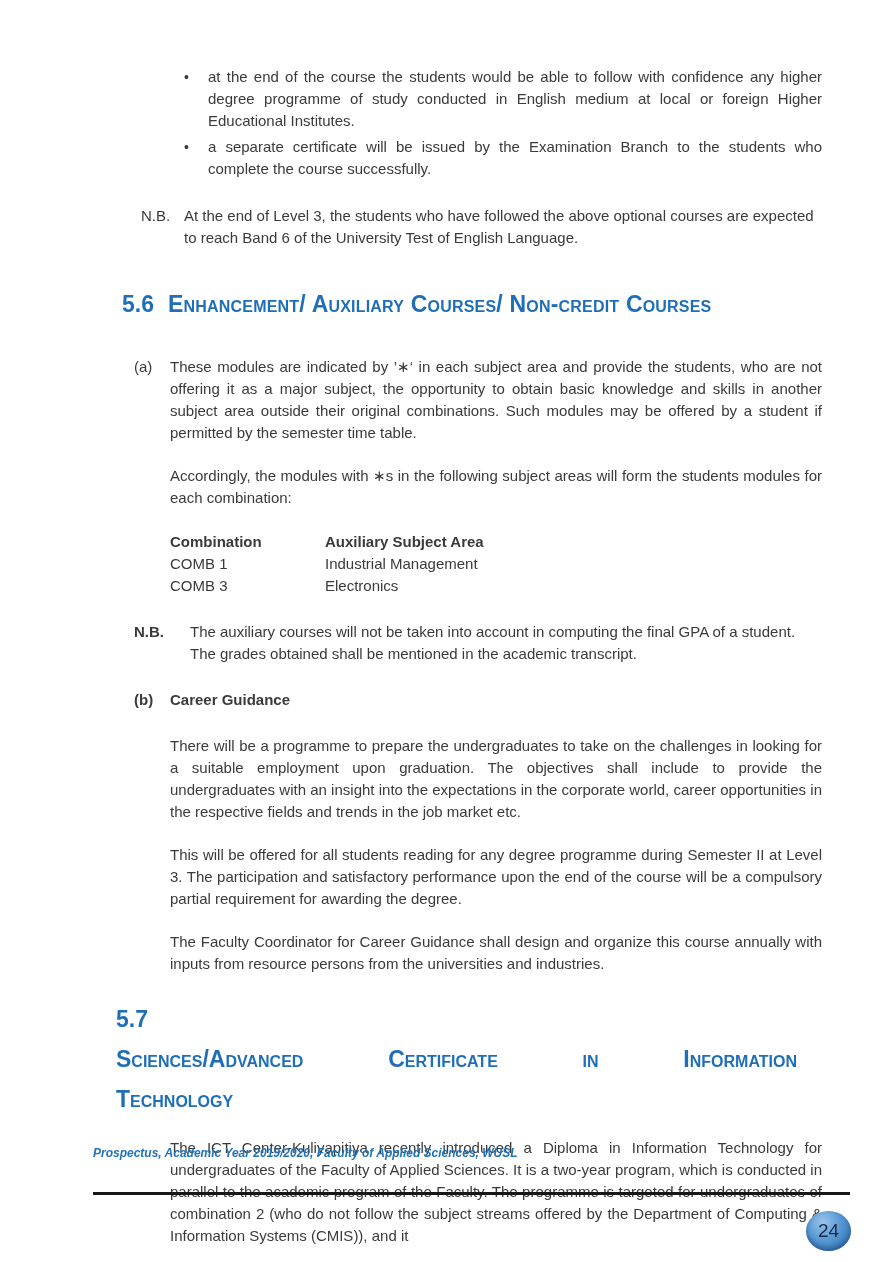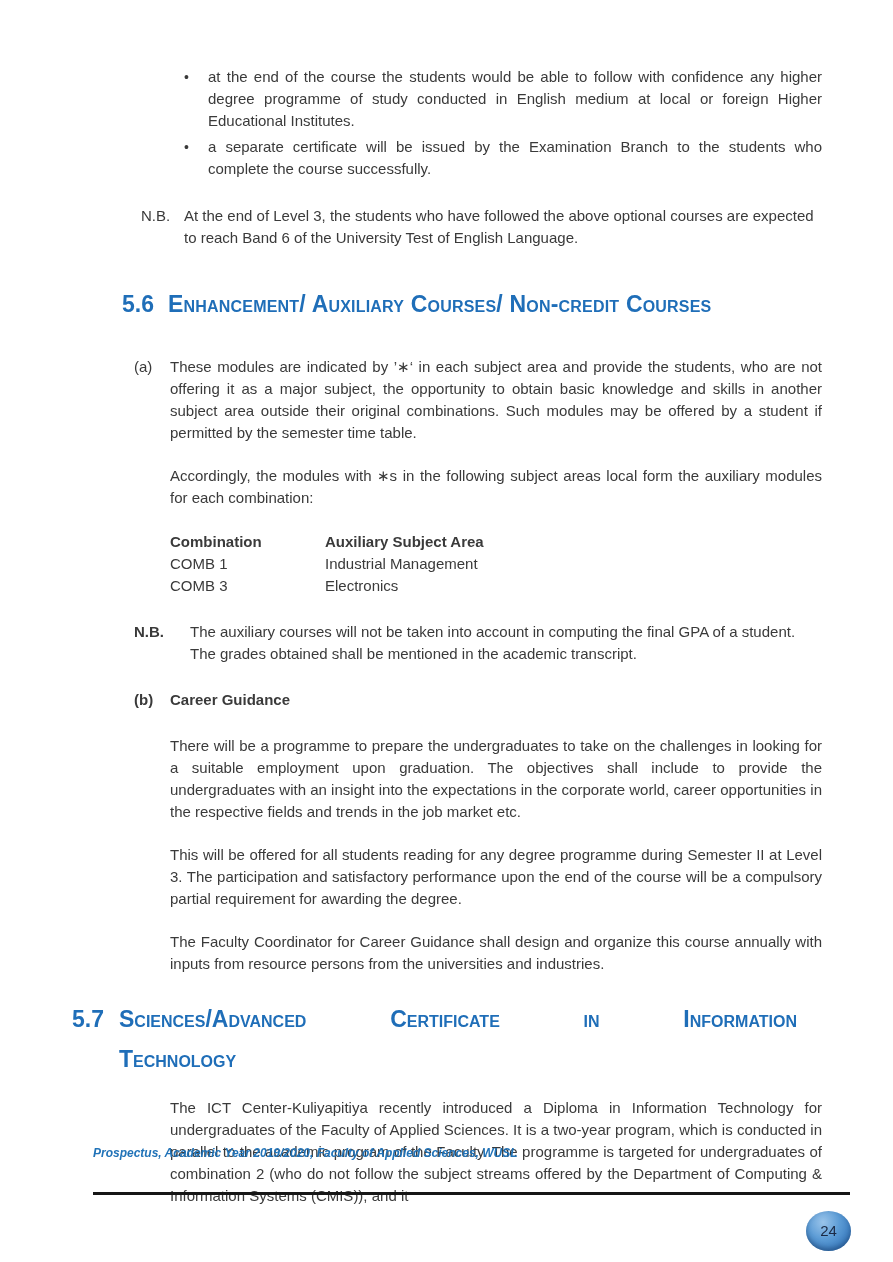--- a/index.html
+++ b/index.html
@@ -109,7 +109,7 @@
     <span class="item-text">These modules are indicated by ’∗‘ in each subject area and provide the students, who are not offering it as a major subject, the opportunity to obtain basic knowledge and skills in another subject area outside their original combinations.  Such modules may be offered by a student if permitted by the semester time table.</span>
   </div>
 
-  <div class="para-plain">Accordingly, the modules with ∗s in the following subject areas local form the auxiliary modules for each combination:</div>
+  <div class="para-plain">Accordingly, the modules with ∗s in the following subject areas will form the students modules for each combination:</div>
 
   <table class="combo-table">
     <tbody>

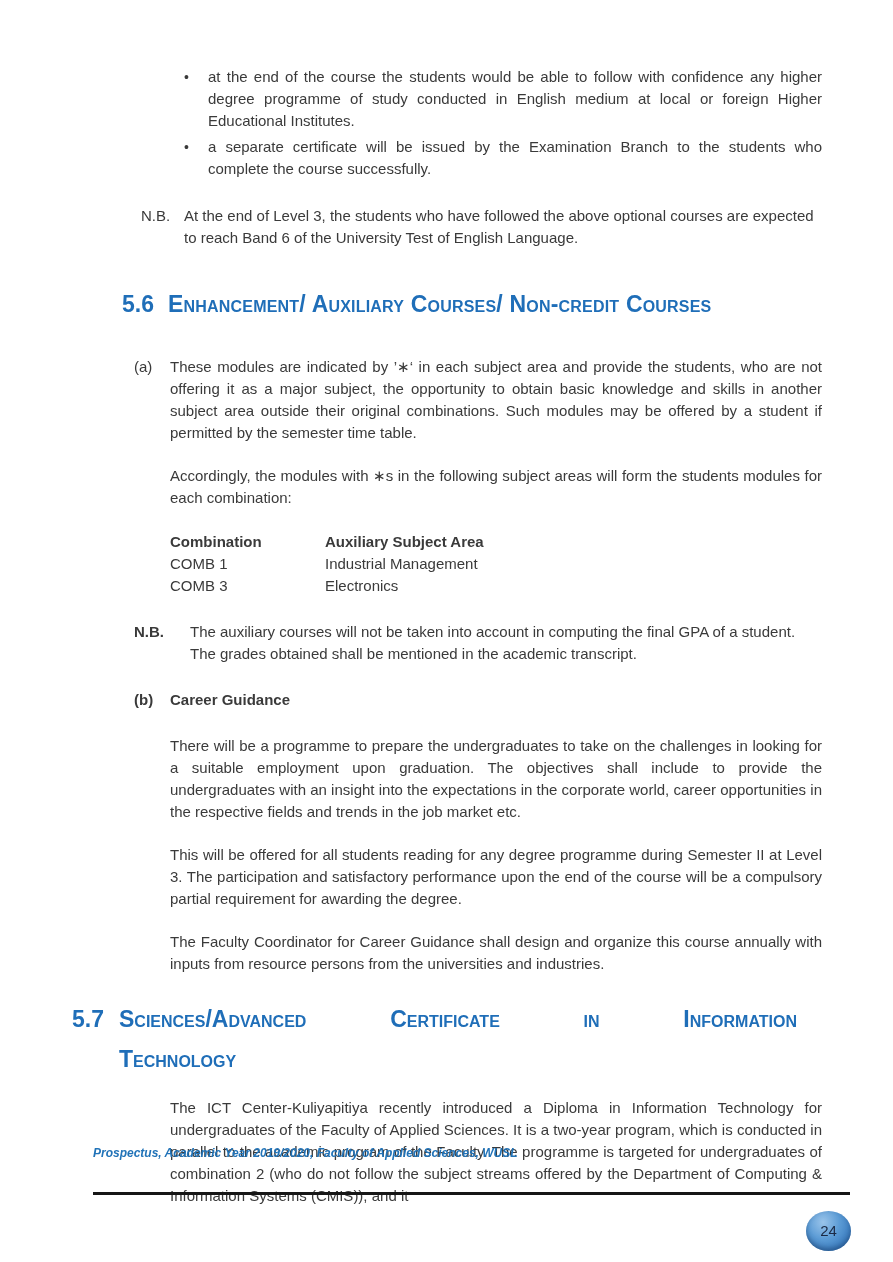--- a/index.html
+++ b/index.html
@@ -39,7 +39,7 @@
   .h56 .sec-num { width:46px; flex:none; }
   .h56 .sec-title { flex:1; letter-spacing:0.2px; }
 
-  .h57 { display:flex; margin:24px 96px 0 72px; line-height:40px; }
+  .h57 { display:flex; margin:24px 96px 0 116px; line-height:40px;flex-direction:column; }
   .h57 .sec-num { width:47px; flex:none; }
   .h57 .sec-lines { flex:1; }
   .h57 .sec-line1 { display:flex; justify-content:space-between; }

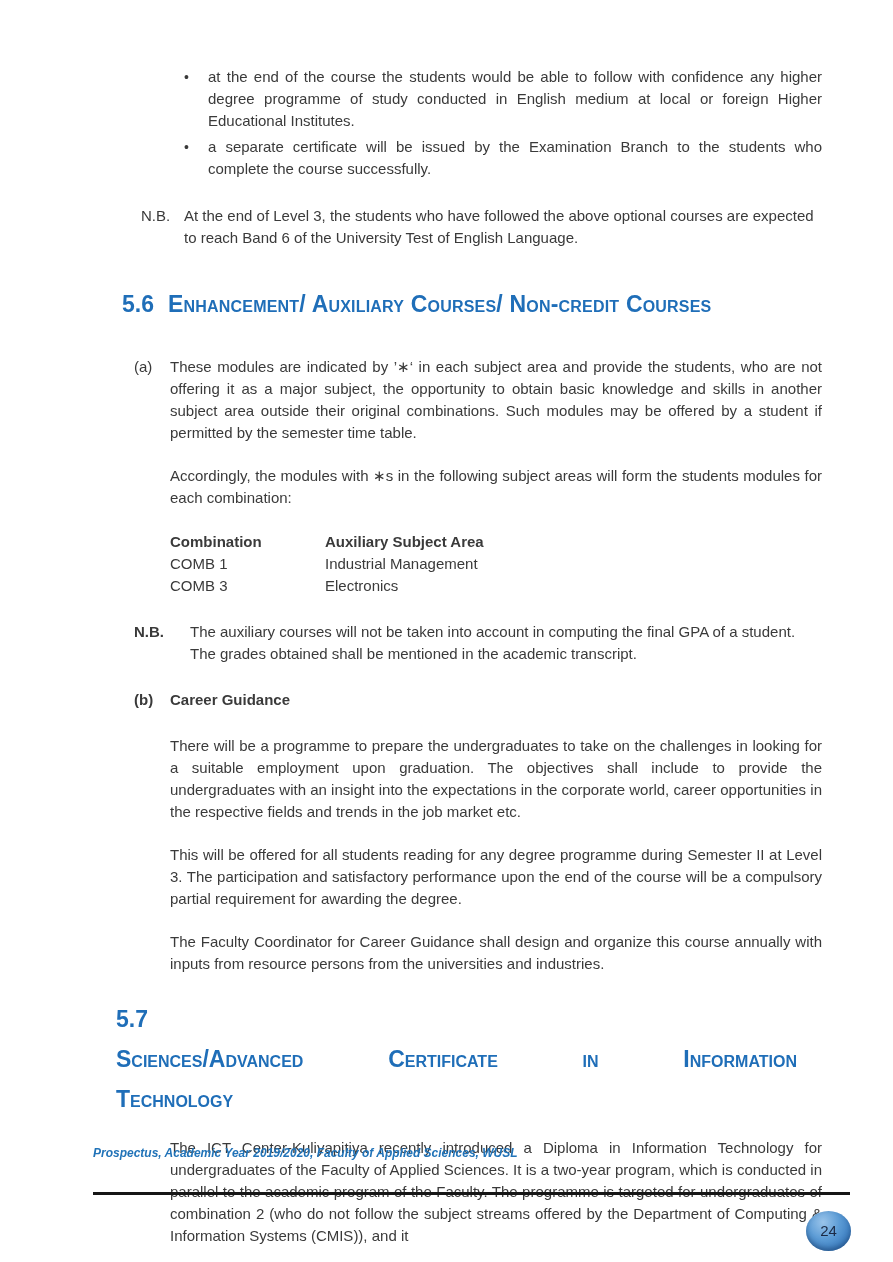--- a/index.html
+++ b/index.html
@@ -75,7 +75,7 @@
     background: radial-gradient(ellipse at 38% 28%, #9ac4ea 0%, #5b9bd5 42%, #3e7fc1 72%, #2e66a6 100%);
     box-shadow: inset 0 -3px 5px rgba(20,50,90,0.45);
     display:flex; align-items:center; justify-content:center;
-    color:#1b2a45; font-size:15px; font-weight:normal;
+    color:#1b2a45; font-size:19px; font-weight:normal;
   }
 </style>
 </head>

